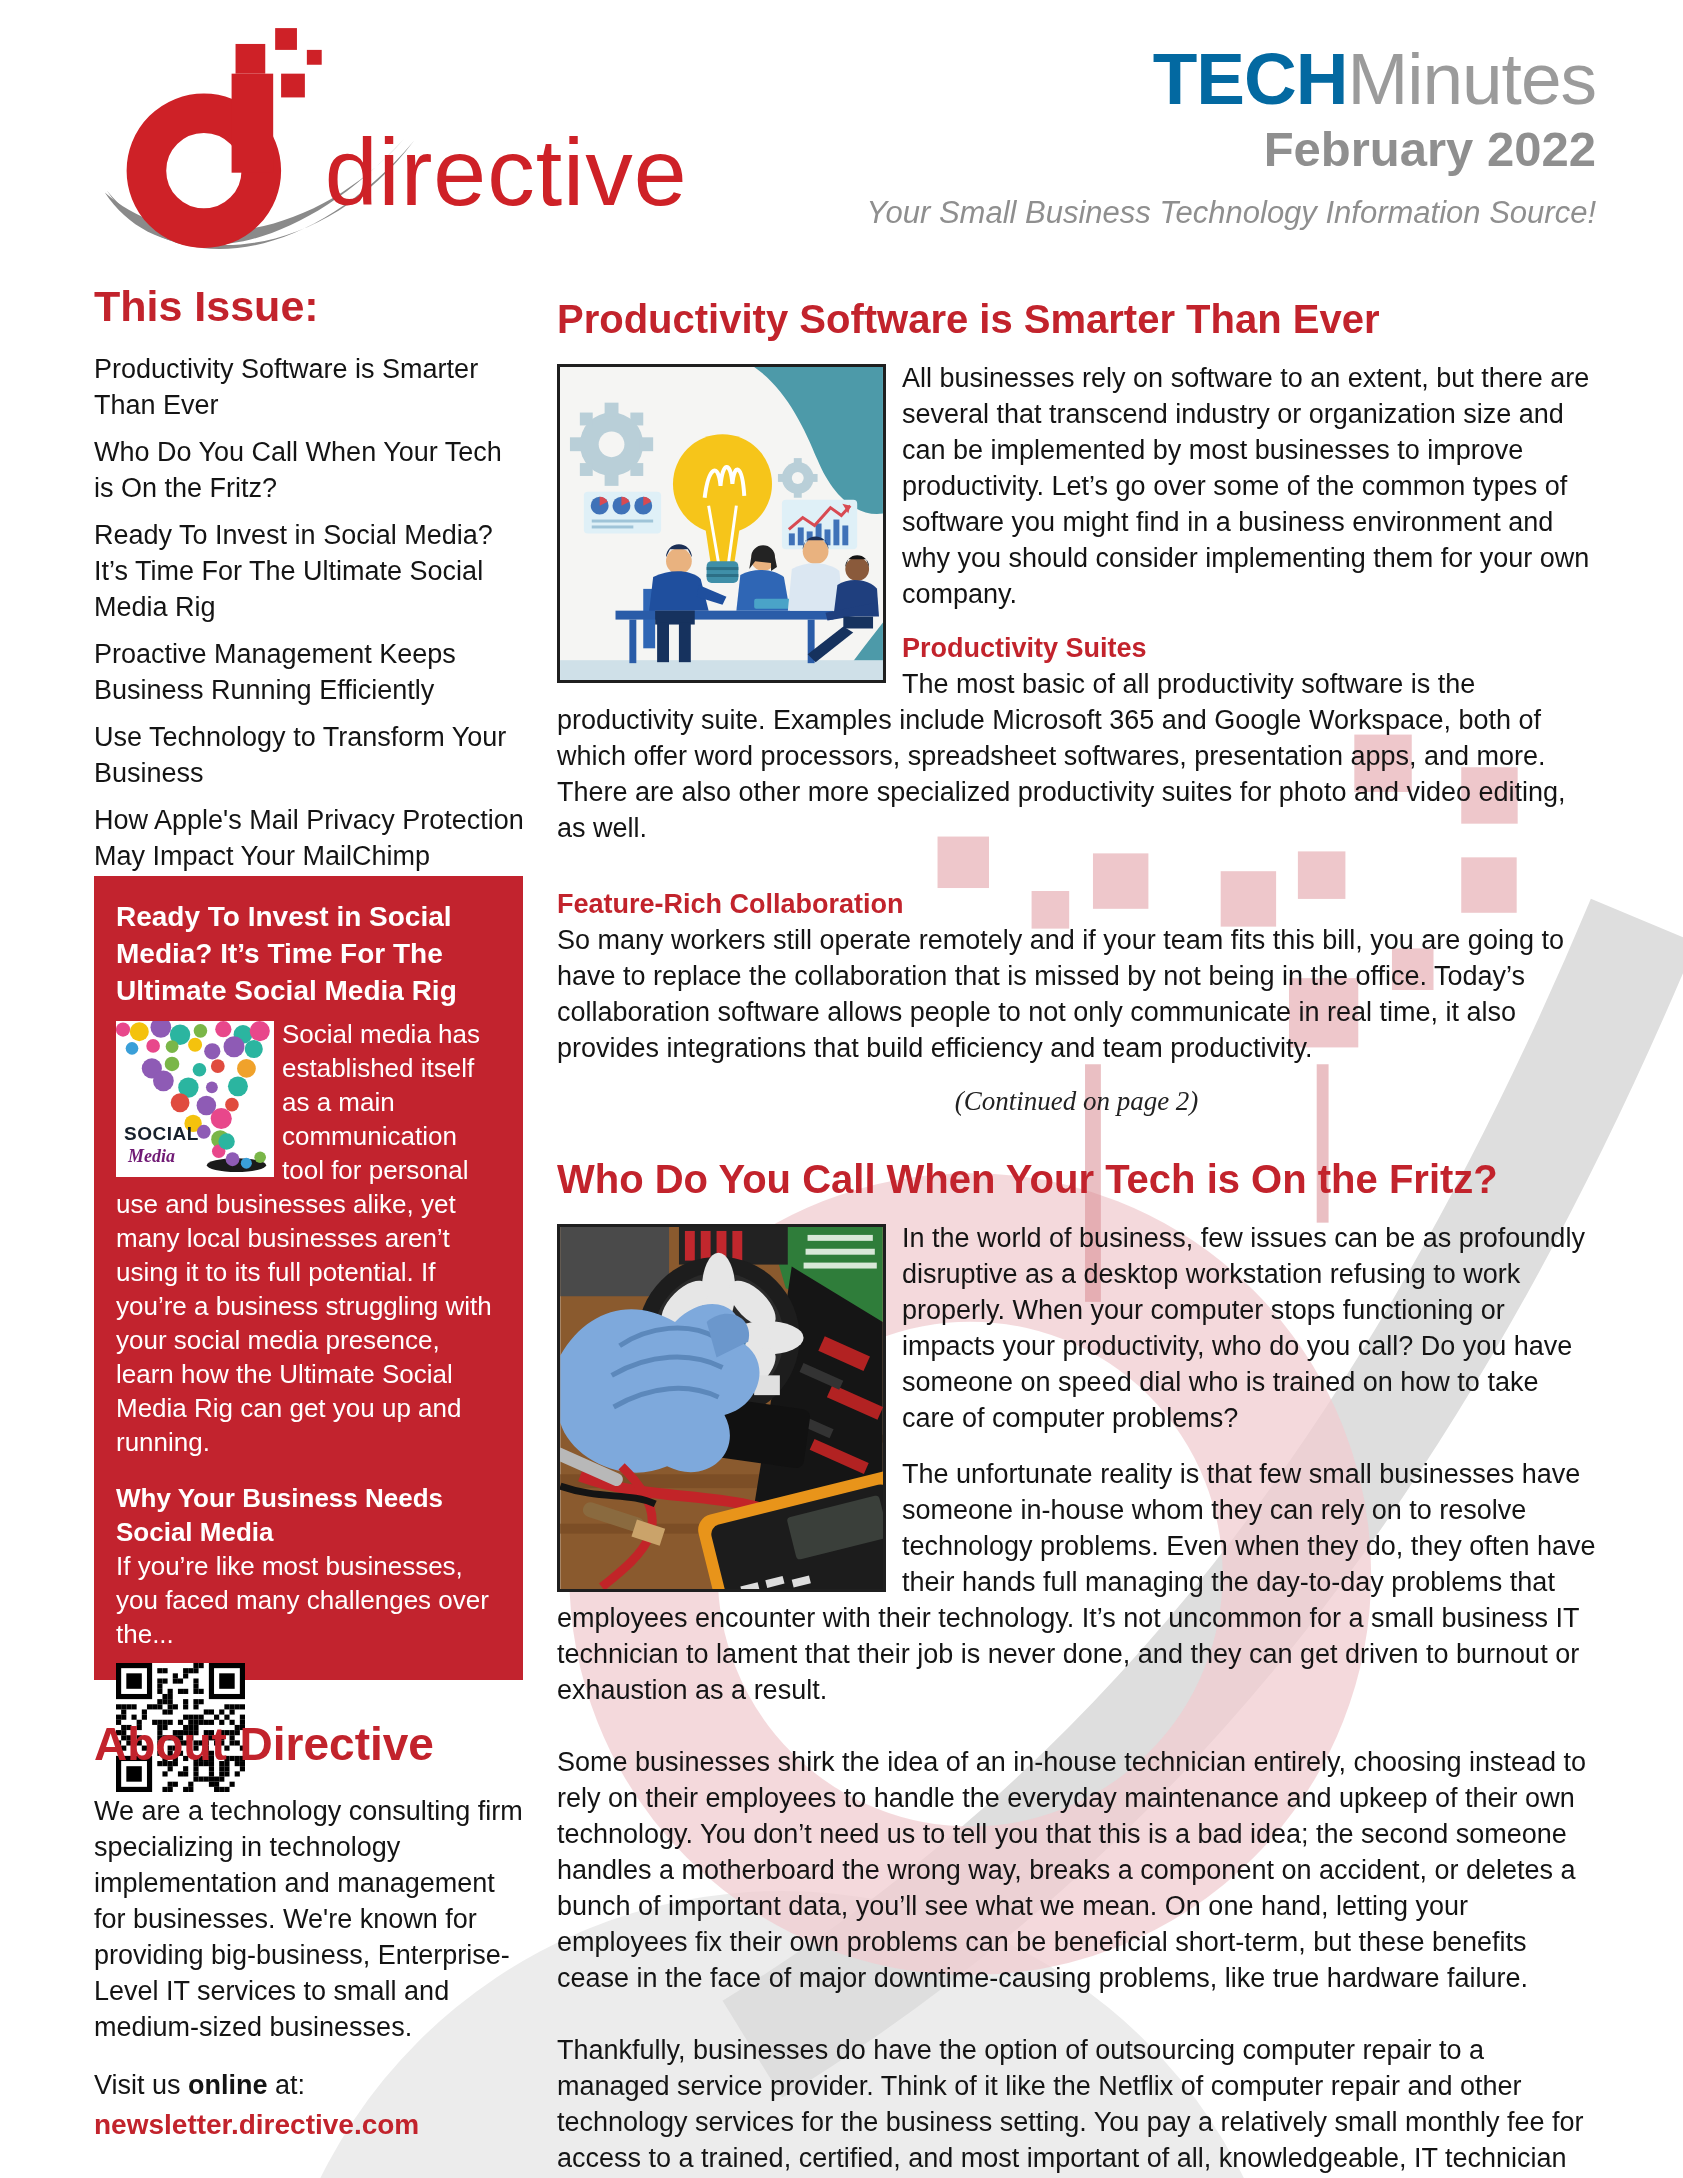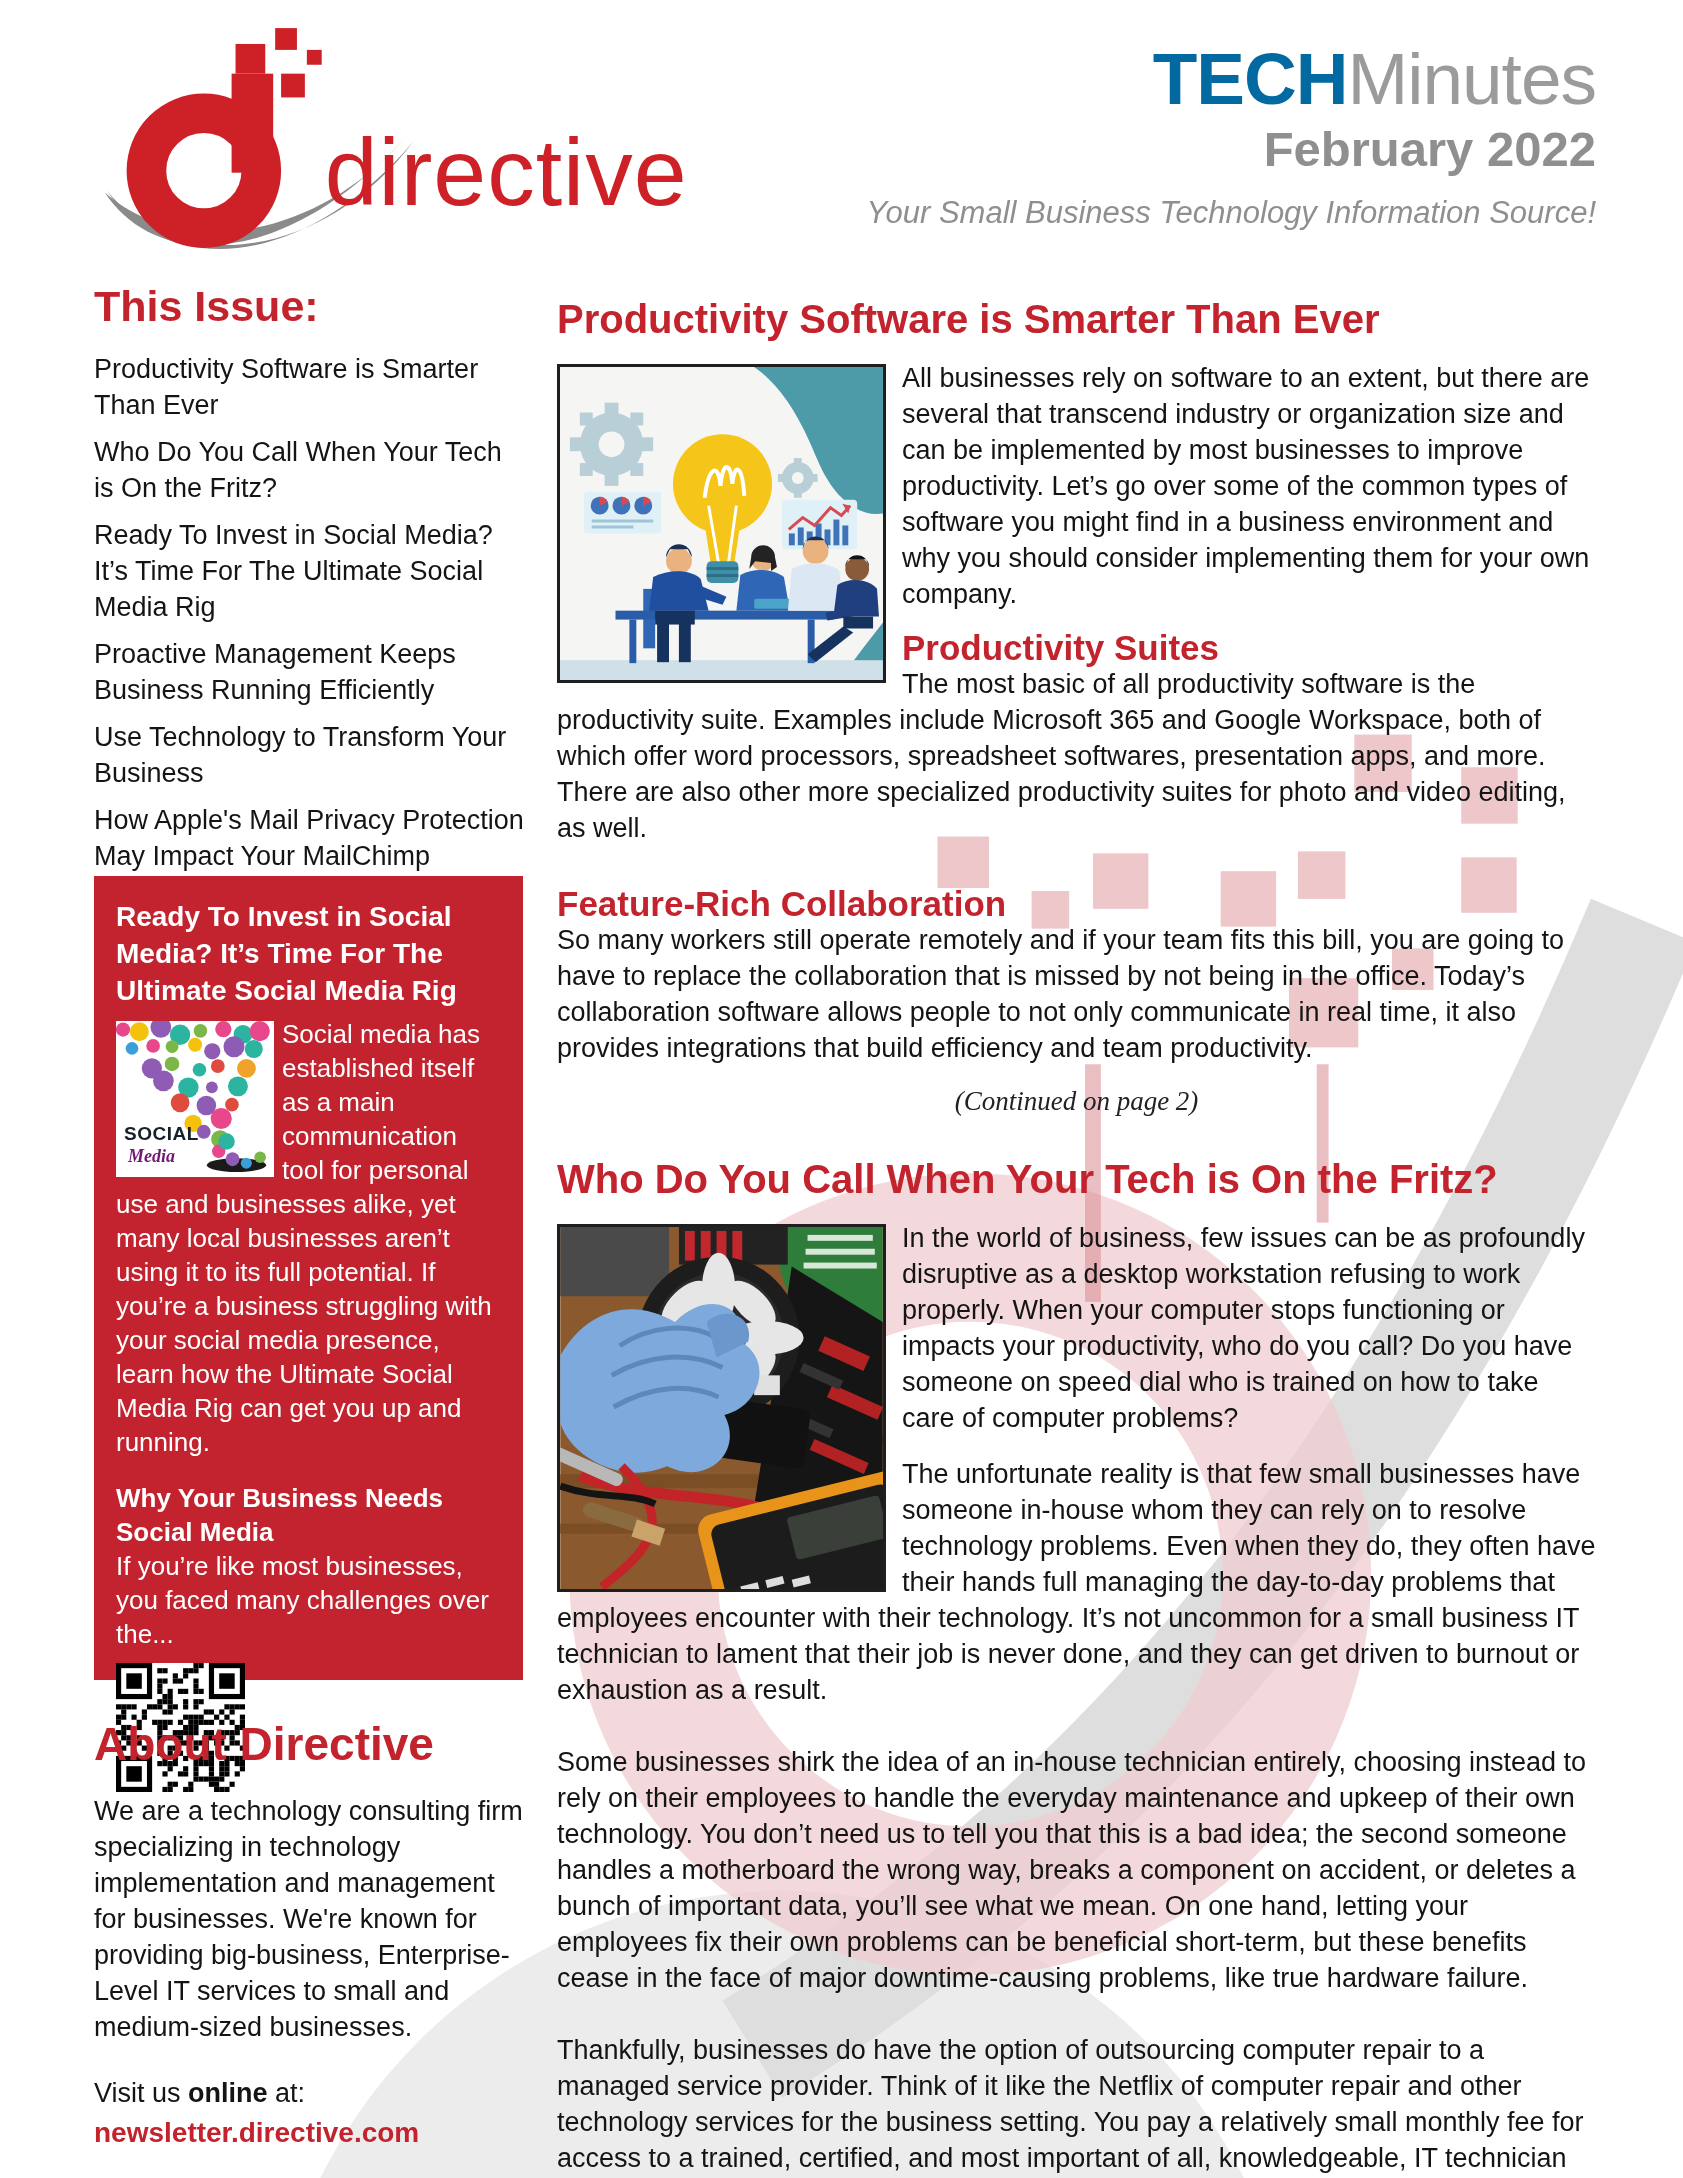--- a/index.html
+++ b/index.html
@@ -54,7 +54,7 @@
   .figure{float:left;border:3px solid #1f1f1f;margin:4px 16px 8px 0;background:#f5f5f3;
           font-size:0;line-height:0}
   .body-p{margin:0;font-size:27px;line-height:36px;color:#141414}
-  .subhead3{margin:18px 0 0;font-size:35px;font-weight:800;color:#C2232C;line-height:36px}
+  .subhead3{margin:18px 0 0;font-size:27px;font-weight:800;color:#C2232C;line-height:36px}
   .gap{margin-top:40px}
   .pgap{margin-top:36px}
   .continued{font-family:"Liberation Serif",serif;font-style:italic;font-size:27px;

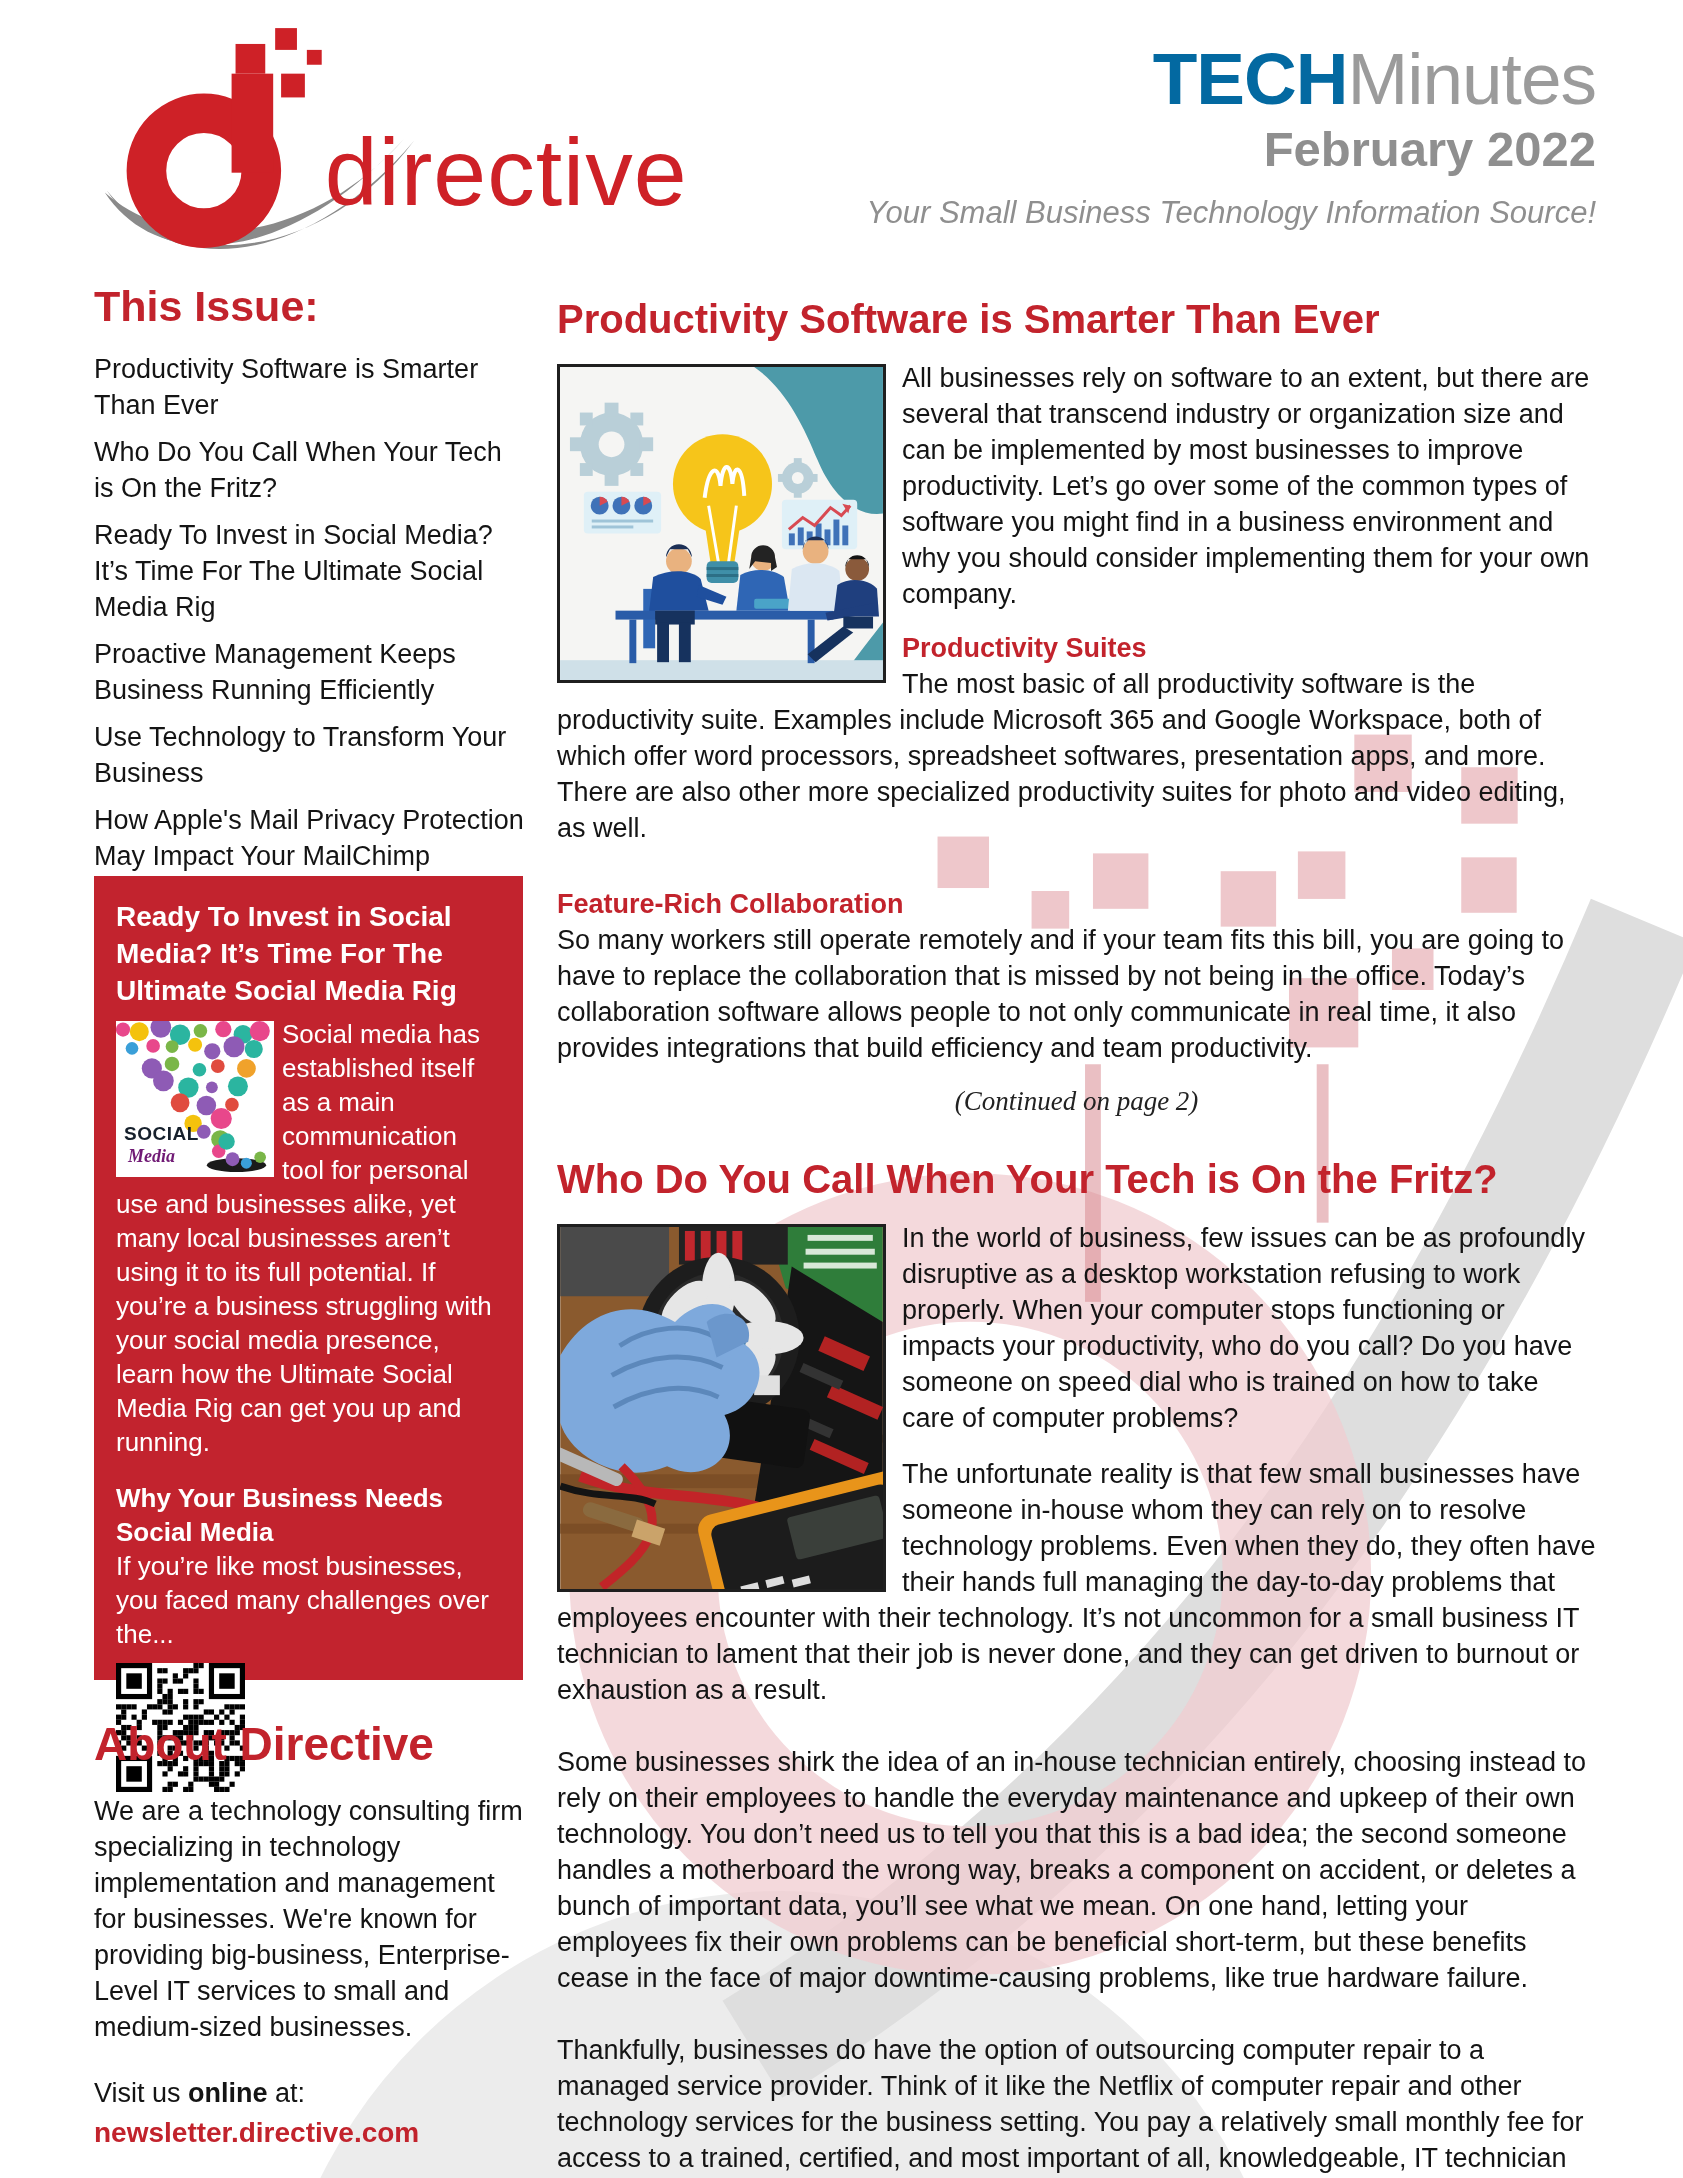--- a/index.html
+++ b/index.html
@@ -44,7 +44,7 @@
   #about{left:94px;top:1705px;width:436px}
   #about h2{margin:12px 0 22px;font-size:46px;font-weight:800;color:#C2232C}
   #about p{margin:0;font-size:27px;line-height:36px}
-  #about .visit{margin-top:30px}
+  #about .visit{margin-top:22px}
   #about .visit b{font-weight:800}
   #about .site{color:#C2232C;font-weight:800;font-size:28px;margin-top:4px;cursor:pointer}
 

